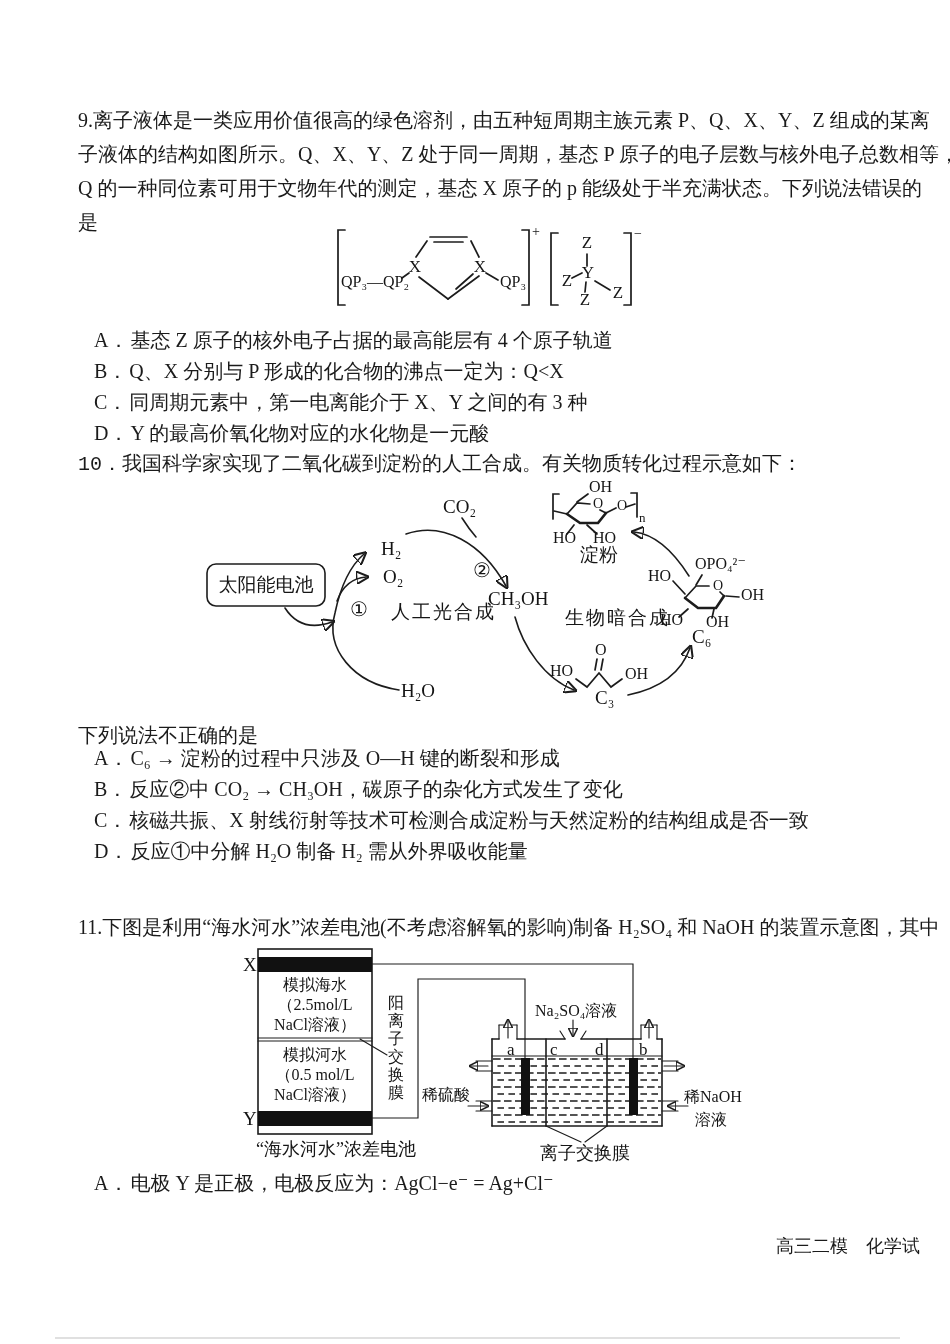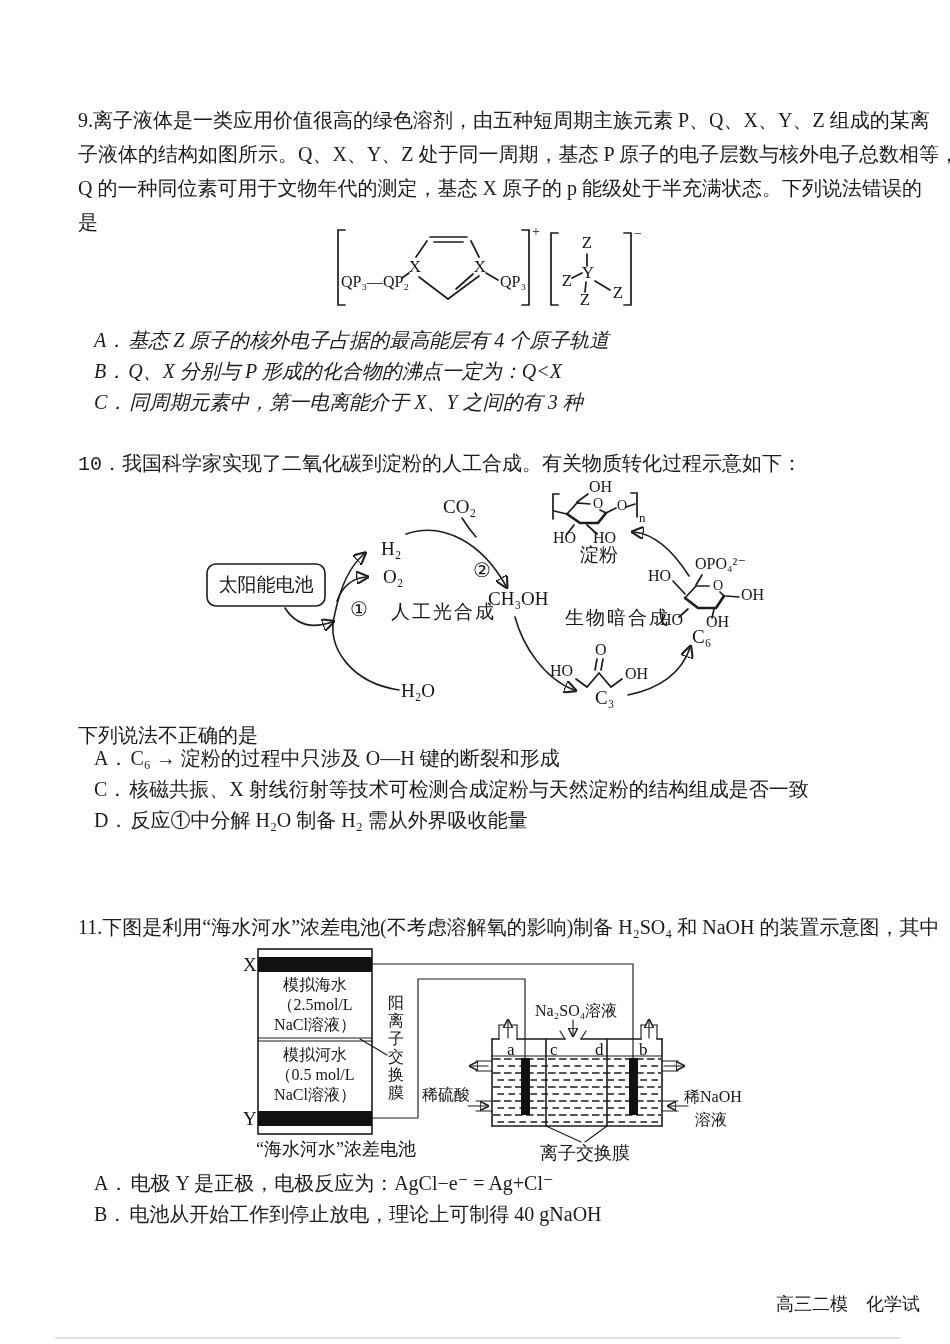--- a/index.html
+++ b/index.html
@@ -75,7 +75,7 @@
   <text x="288" y="78" class="f17 mid">Z</text>
 </svg>
 
-<div class="abs opts" style="left:94px;top:325px;font-style:italic;">
+<div class="abs opts" style="left:94px;top:325px;">
   <div class="opt"><span class="lab">A．</span><span>基态 Z 原子的核外电子占据的最高能层有 4 个原子轨道</span></div>
   <div class="opt"><span class="lab">B．</span><span>Q、X 分别与 P 形成的化合物的沸点一定为：Q&lt;X</span></div>
   <div class="opt"><span class="lab">C．</span><span>同周期元素中，第一电离能介于 X、Y 之间的有 3 种</span></div>

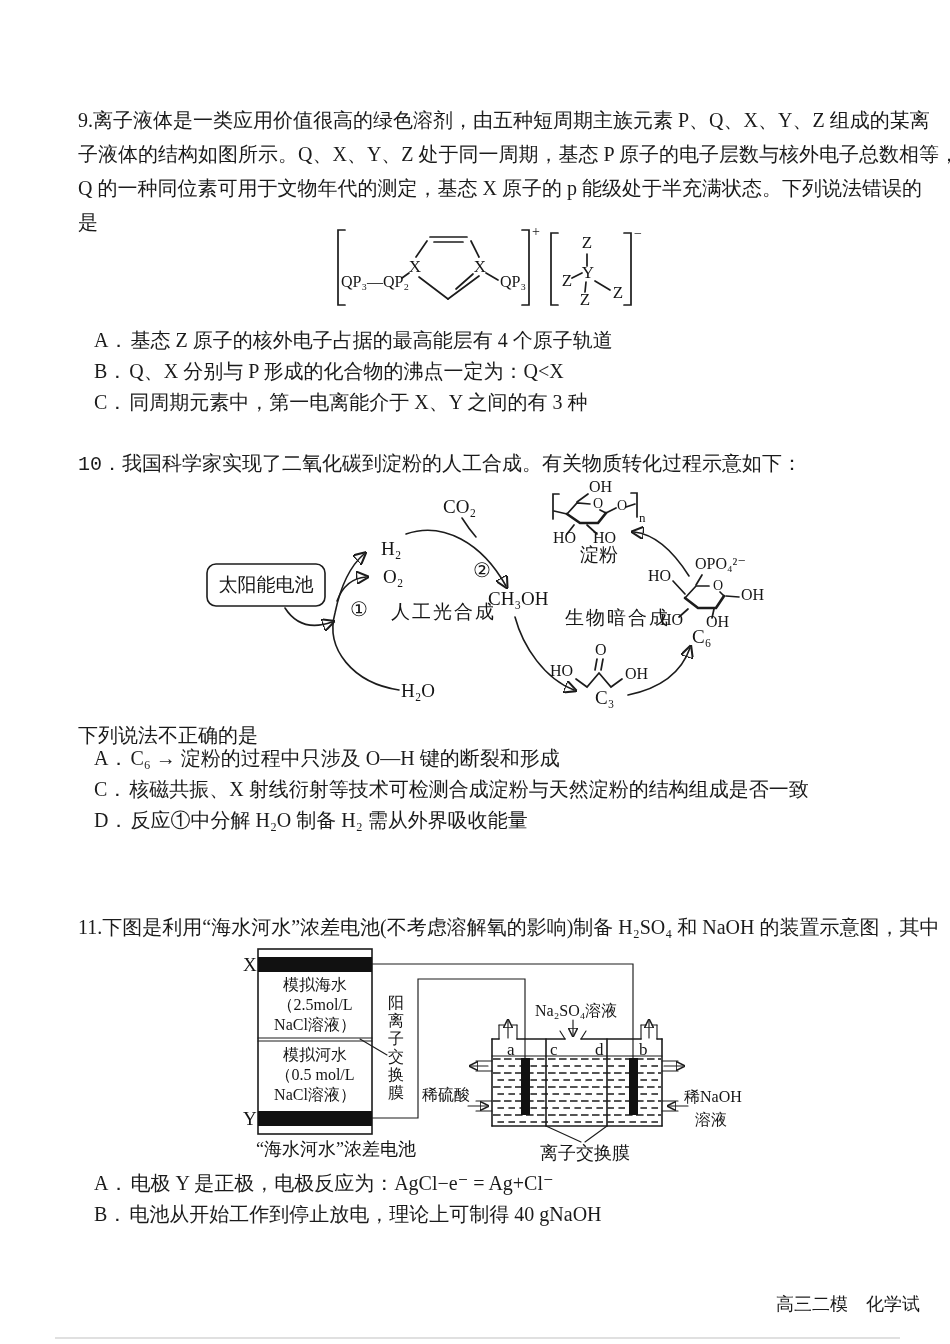--- a/index.html
+++ b/index.html
@@ -79,6 +79,7 @@
   <div class="opt"><span class="lab">A．</span><span>基态 Z 原子的核外电子占据的最高能层有 4 个原子轨道</span></div>
   <div class="opt"><span class="lab">B．</span><span>Q、X 分别与 P 形成的化合物的沸点一定为：Q&lt;X</span></div>
   <div class="opt"><span class="lab">C．</span><span>同周期元素中，第一电离能介于 X、Y 之间的有 3 种</span></div>
+  <div class="opt"><span class="lab">D．</span><span>Y 的最高价氧化物对应的水化物是一元酸</span></div>
 </div>
 
 <div class="abs single" style="left:78px;top:449px;">10．我国科学家实现了二氧化碳到淀粉的人工合成。有关物质转化过程示意如下：</div>

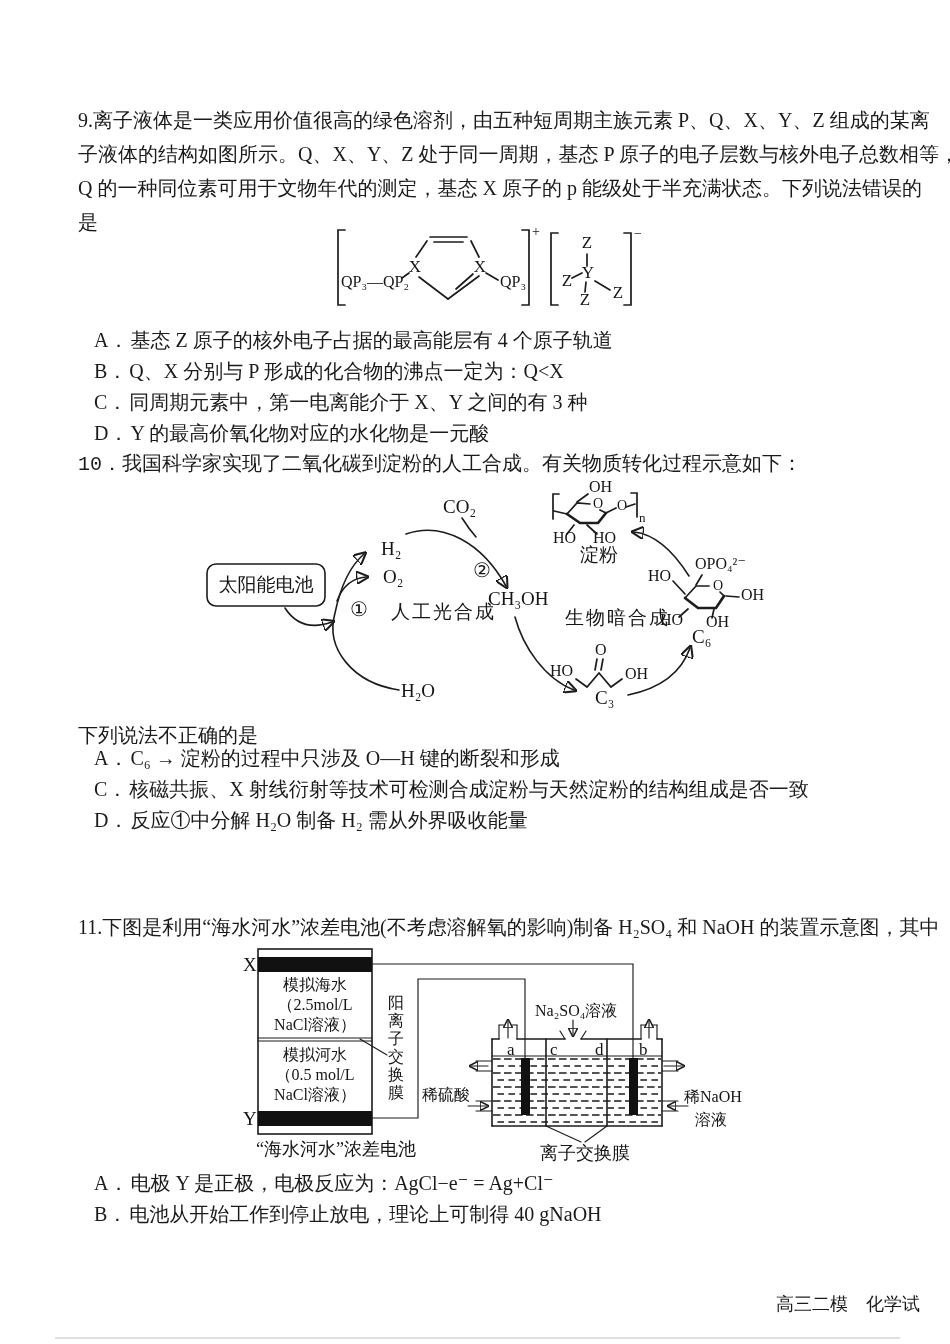--- a/index.html
+++ b/index.html
@@ -168,6 +168,7 @@
 <div class="abs single" style="left:78px;top:712px;margin-top:9px;">下列说法不正确的是</div>
 <div class="abs opts" style="left:94px;top:743px;">
   <div class="opt"><span class="lab">A．</span><span>C₆ → 淀粉的过程中只涉及 O—H 键的断裂和形成</span></div>
+  <div class="opt"><span class="lab">B．</span><span>反应②中 CO₂ → CH₃OH，碳原子的杂化方式发生了变化</span></div>
   <div class="opt"><span class="lab">C．</span><span>核磁共振、X 射线衍射等技术可检测合成淀粉与天然淀粉的结构组成是否一致</span></div>
   <div class="opt"><span class="lab">D．</span><span>反应①中分解 H₂O 制备 H₂ 需从外界吸收能量</span></div>
 </div>

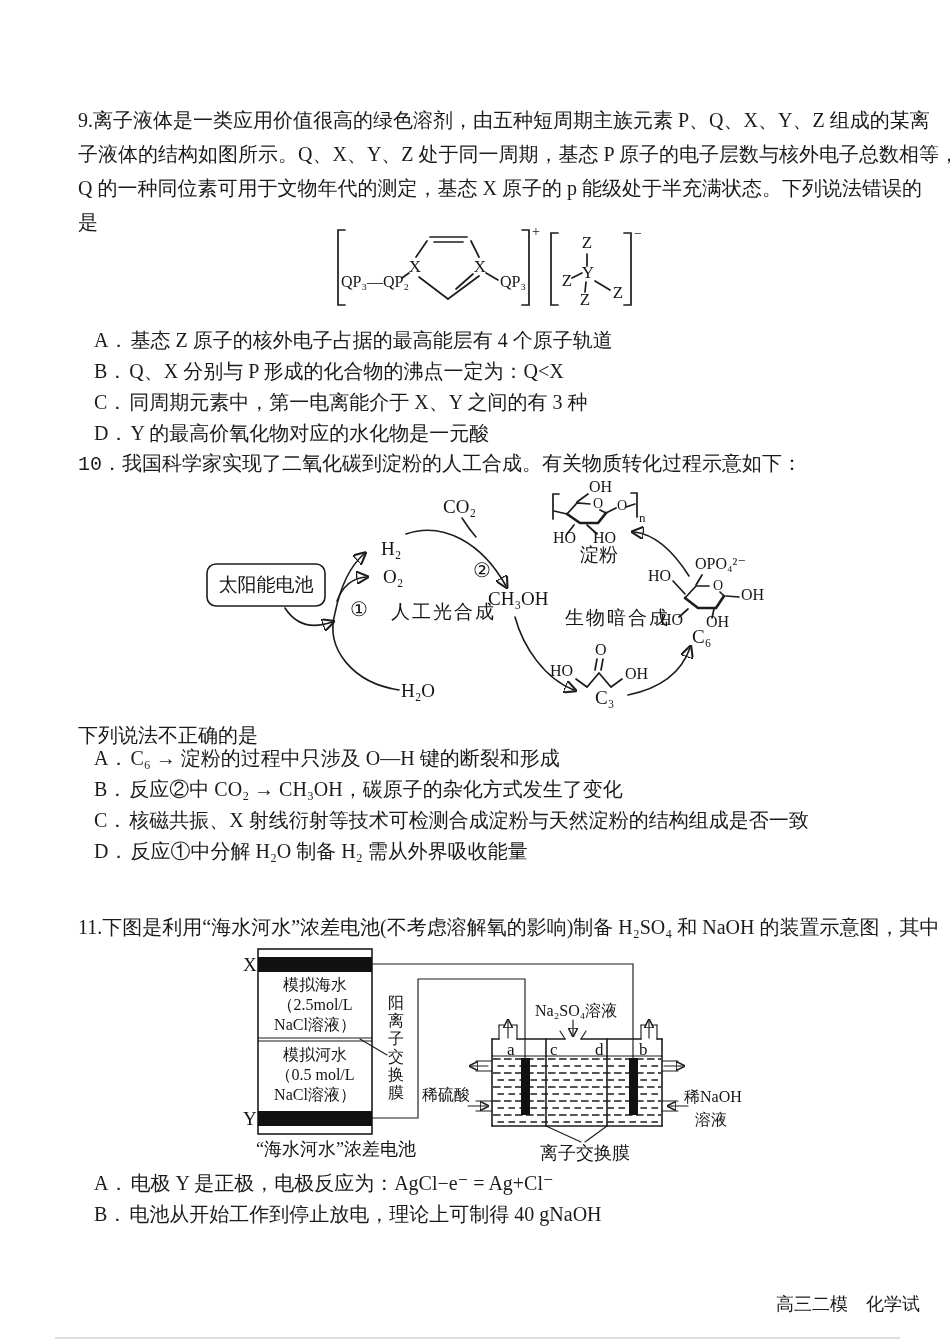--- a/index.html
+++ b/index.html
@@ -286,7 +286,6 @@
 
 <div class="abs opts" style="left:94px;top:1168px;">
   <div class="opt"><span class="lab">A．</span><span>电极 Y 是正极，电极反应为：AgCl−e⁻ = Ag+Cl⁻</span></div>
-  <div class="opt"><span class="lab">B．</span><span>电池从开始工作到停止放电，理论上可制得 40 gNaOH</span></div>
 </div>
 
 <div class="abs footer" style="left:720px;top:1292px;width:200px;">高三二模　化学试</div>

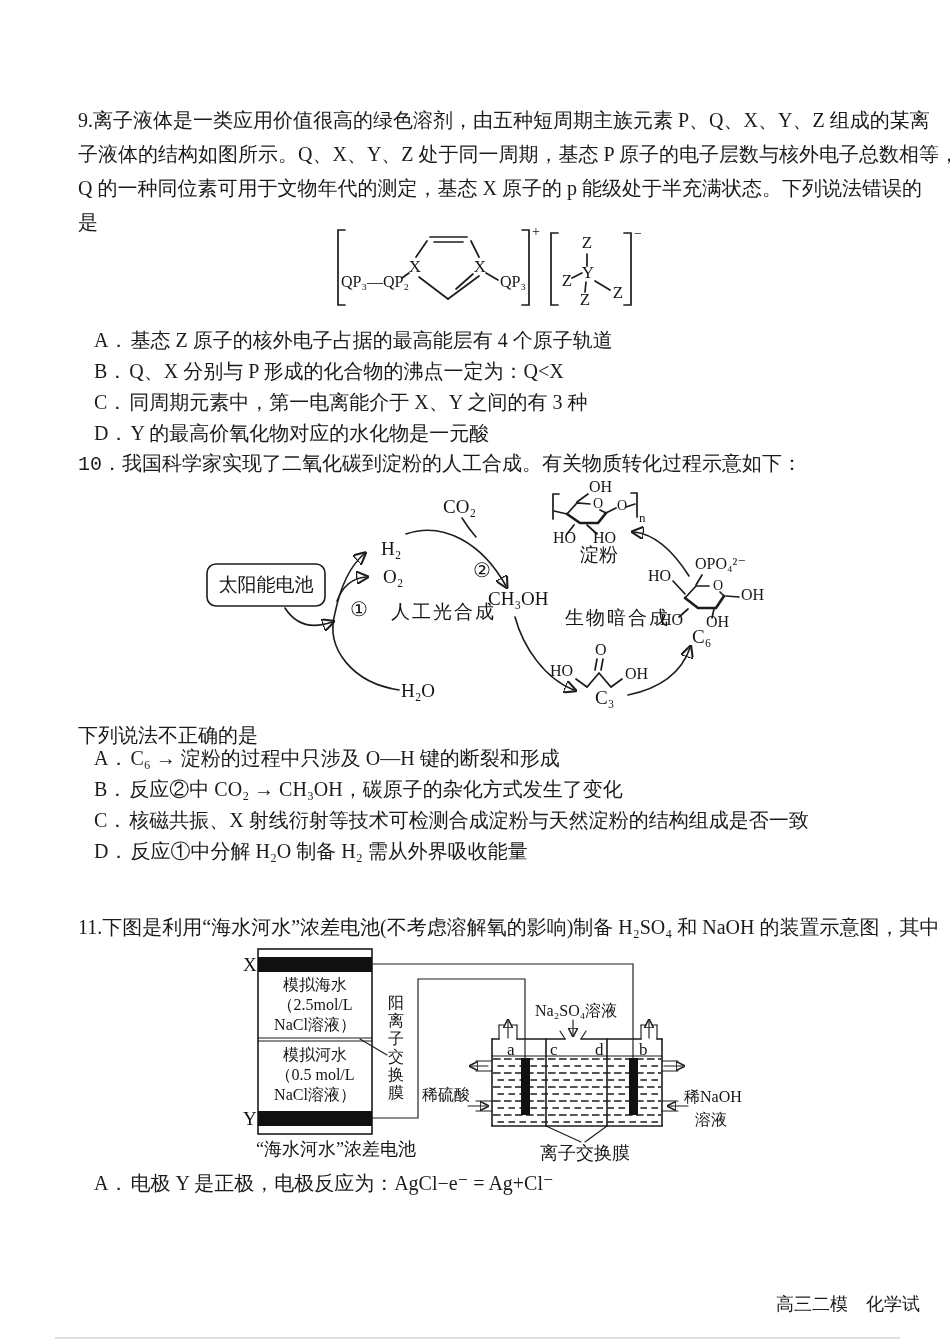--- a/index.html
+++ b/index.html
@@ -288,7 +288,7 @@
   <div class="opt"><span class="lab">A．</span><span>电极 Y 是正极，电极反应为：AgCl−e⁻ = Ag+Cl⁻</span></div>
 </div>
 
-<div class="abs footer" style="left:720px;top:1292px;width:200px;">高三二模　化学试</div>
+<div class="abs footer" style="left:720px;top:1234px;width:200px;">高三二模　化学试</div>
 <div class="botline" style="left:55px;top:1337px;width:845px;height:2px;"></div>
 
 </body></html>

